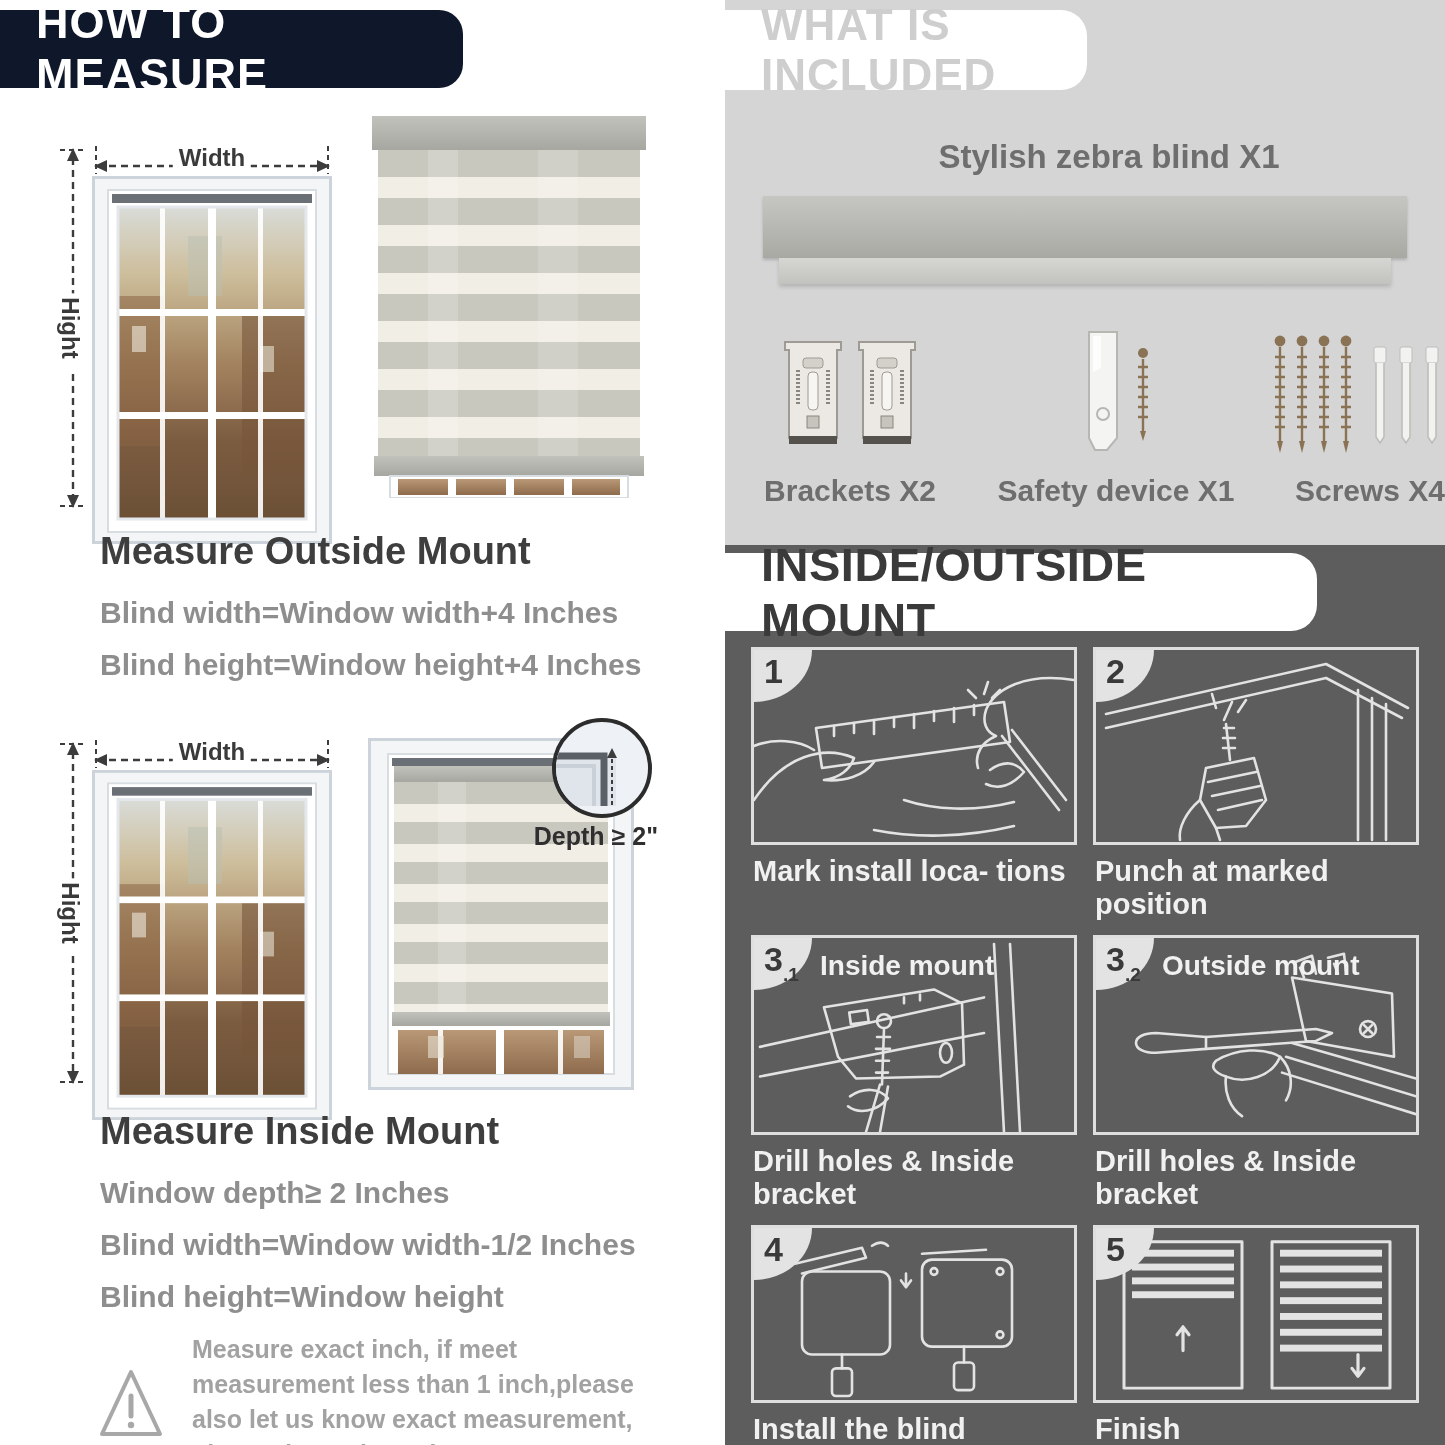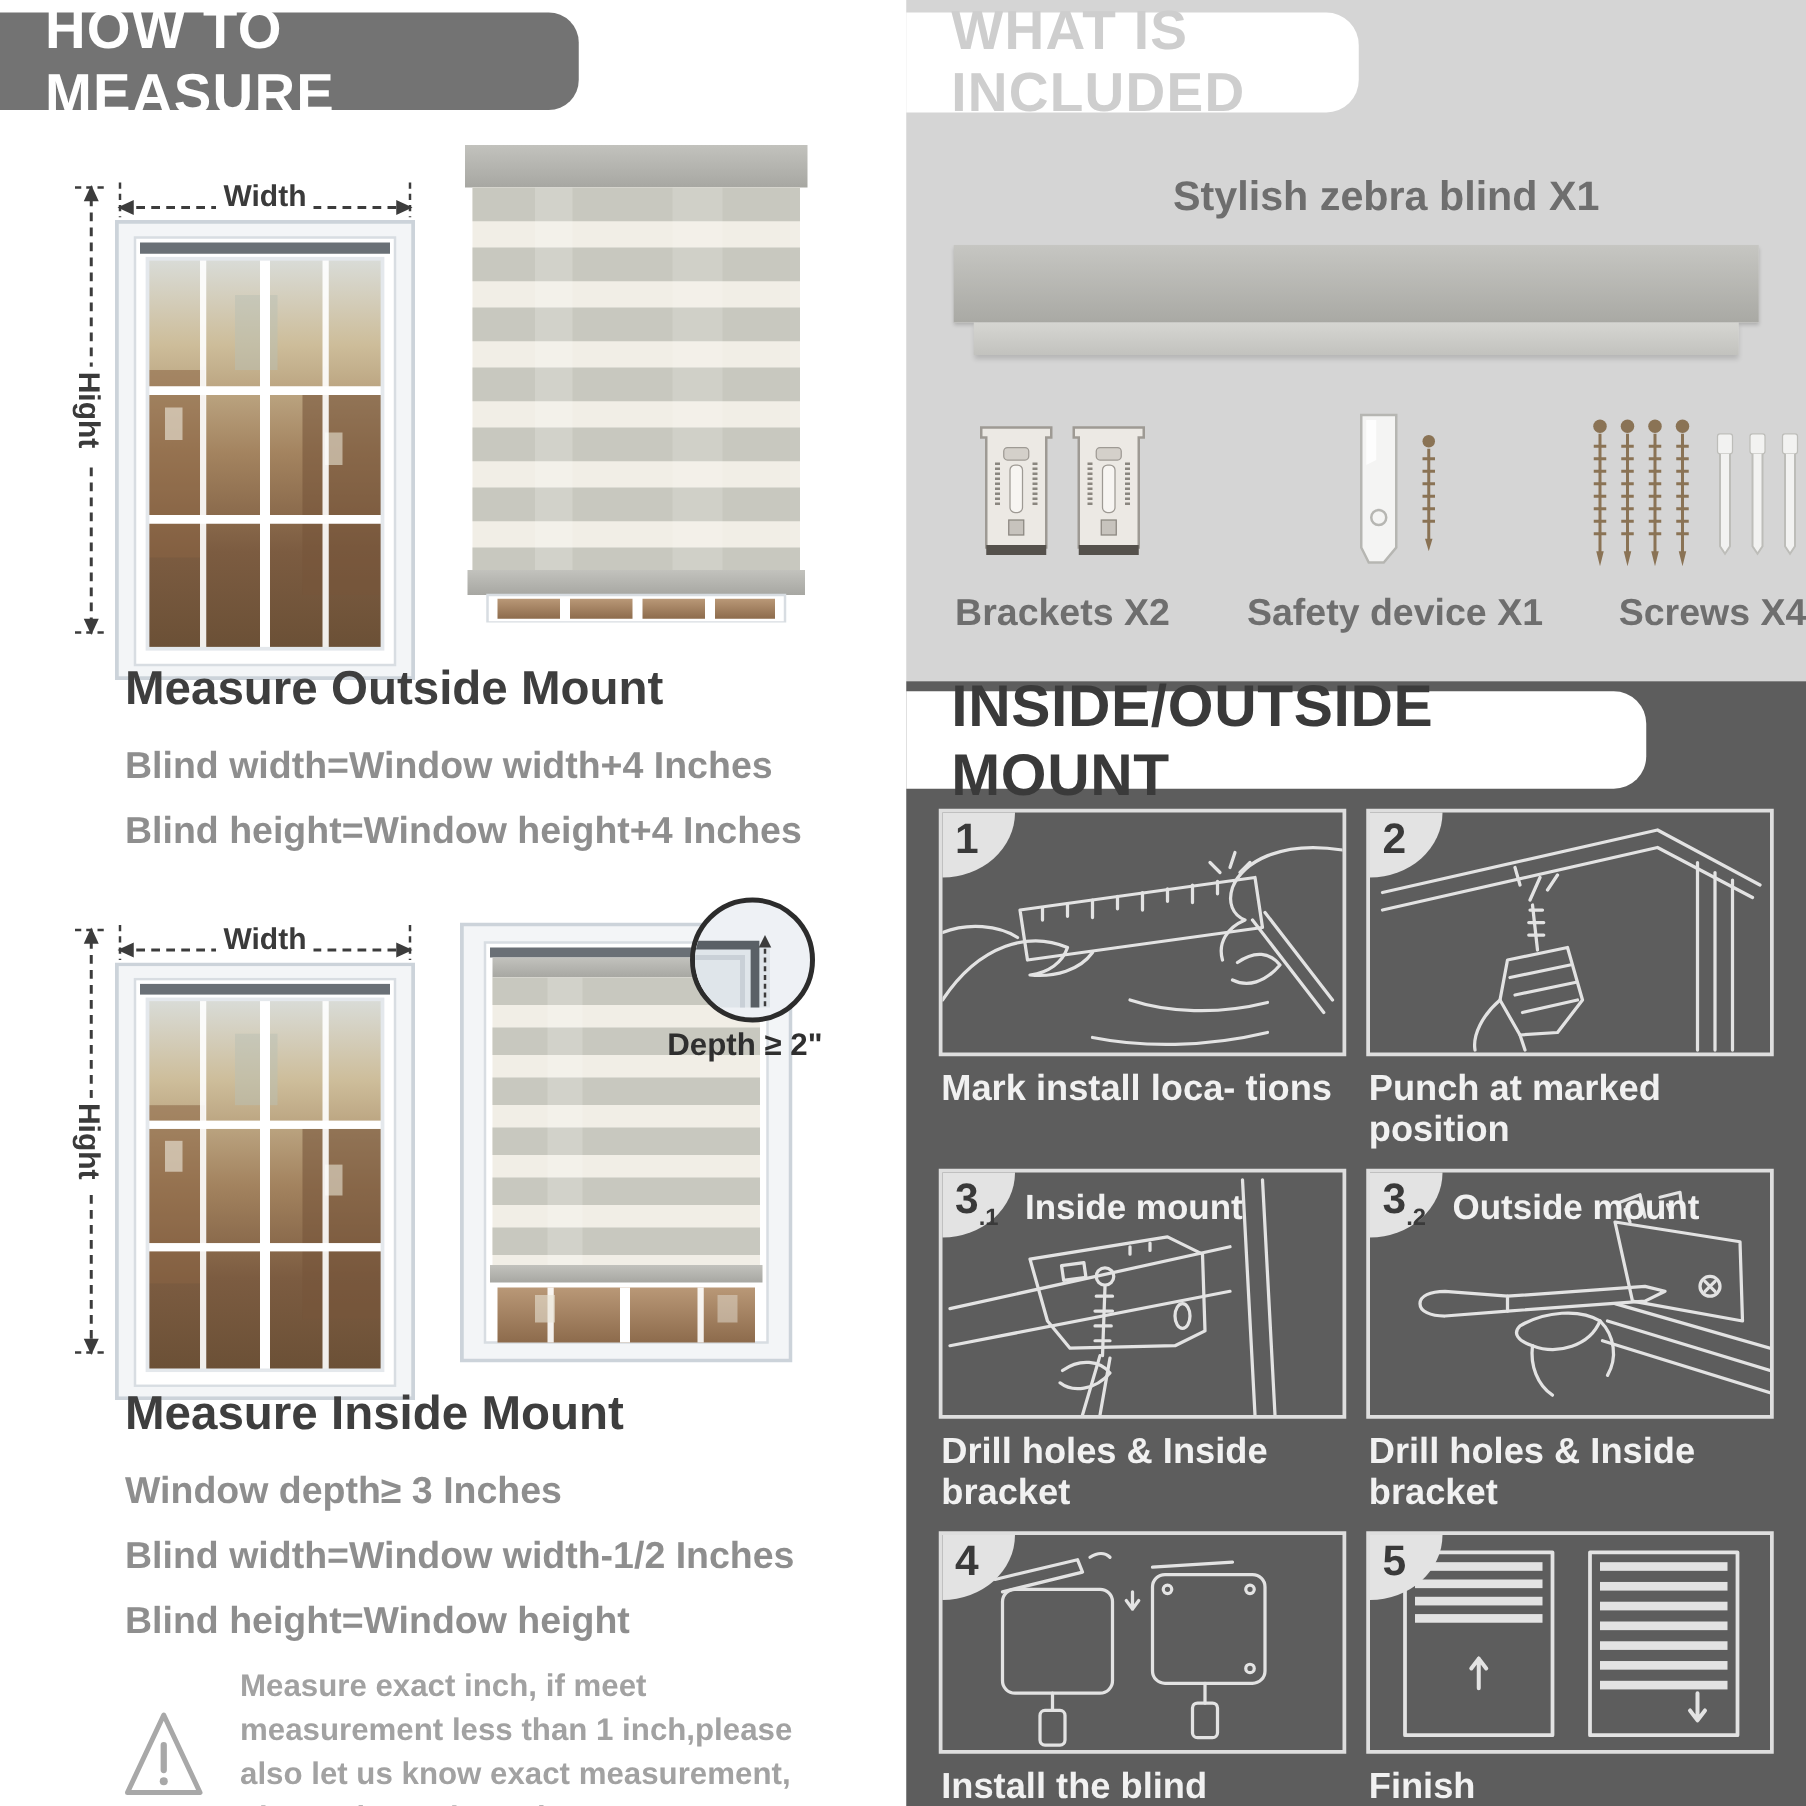--- a/index.html
+++ b/index.html
@@ -7,7 +7,7 @@
         font-family:"Liberation Sans",sans-serif;}
   
   .left{position:absolute;left:0;top:0;width:725px;height:1445px;background:#fff;}
-  .left-header{position:absolute;left:0;top:10px;width:463px;height:78px;background:#737373;
+  .left-header{position:absolute;left:0;top:10px;width:463px;height:78px;background:#0f172a;
     border-radius:0 24px 24px 0;display:flex;align-items:center;padding-left:36px;box-sizing:border-box;}
   .left-header span{color:#ffffff;font-weight:bold;font-size:45px;letter-spacing:1px;}
   .fig-block{position:absolute;left:58px;display:flex;gap:36px;}

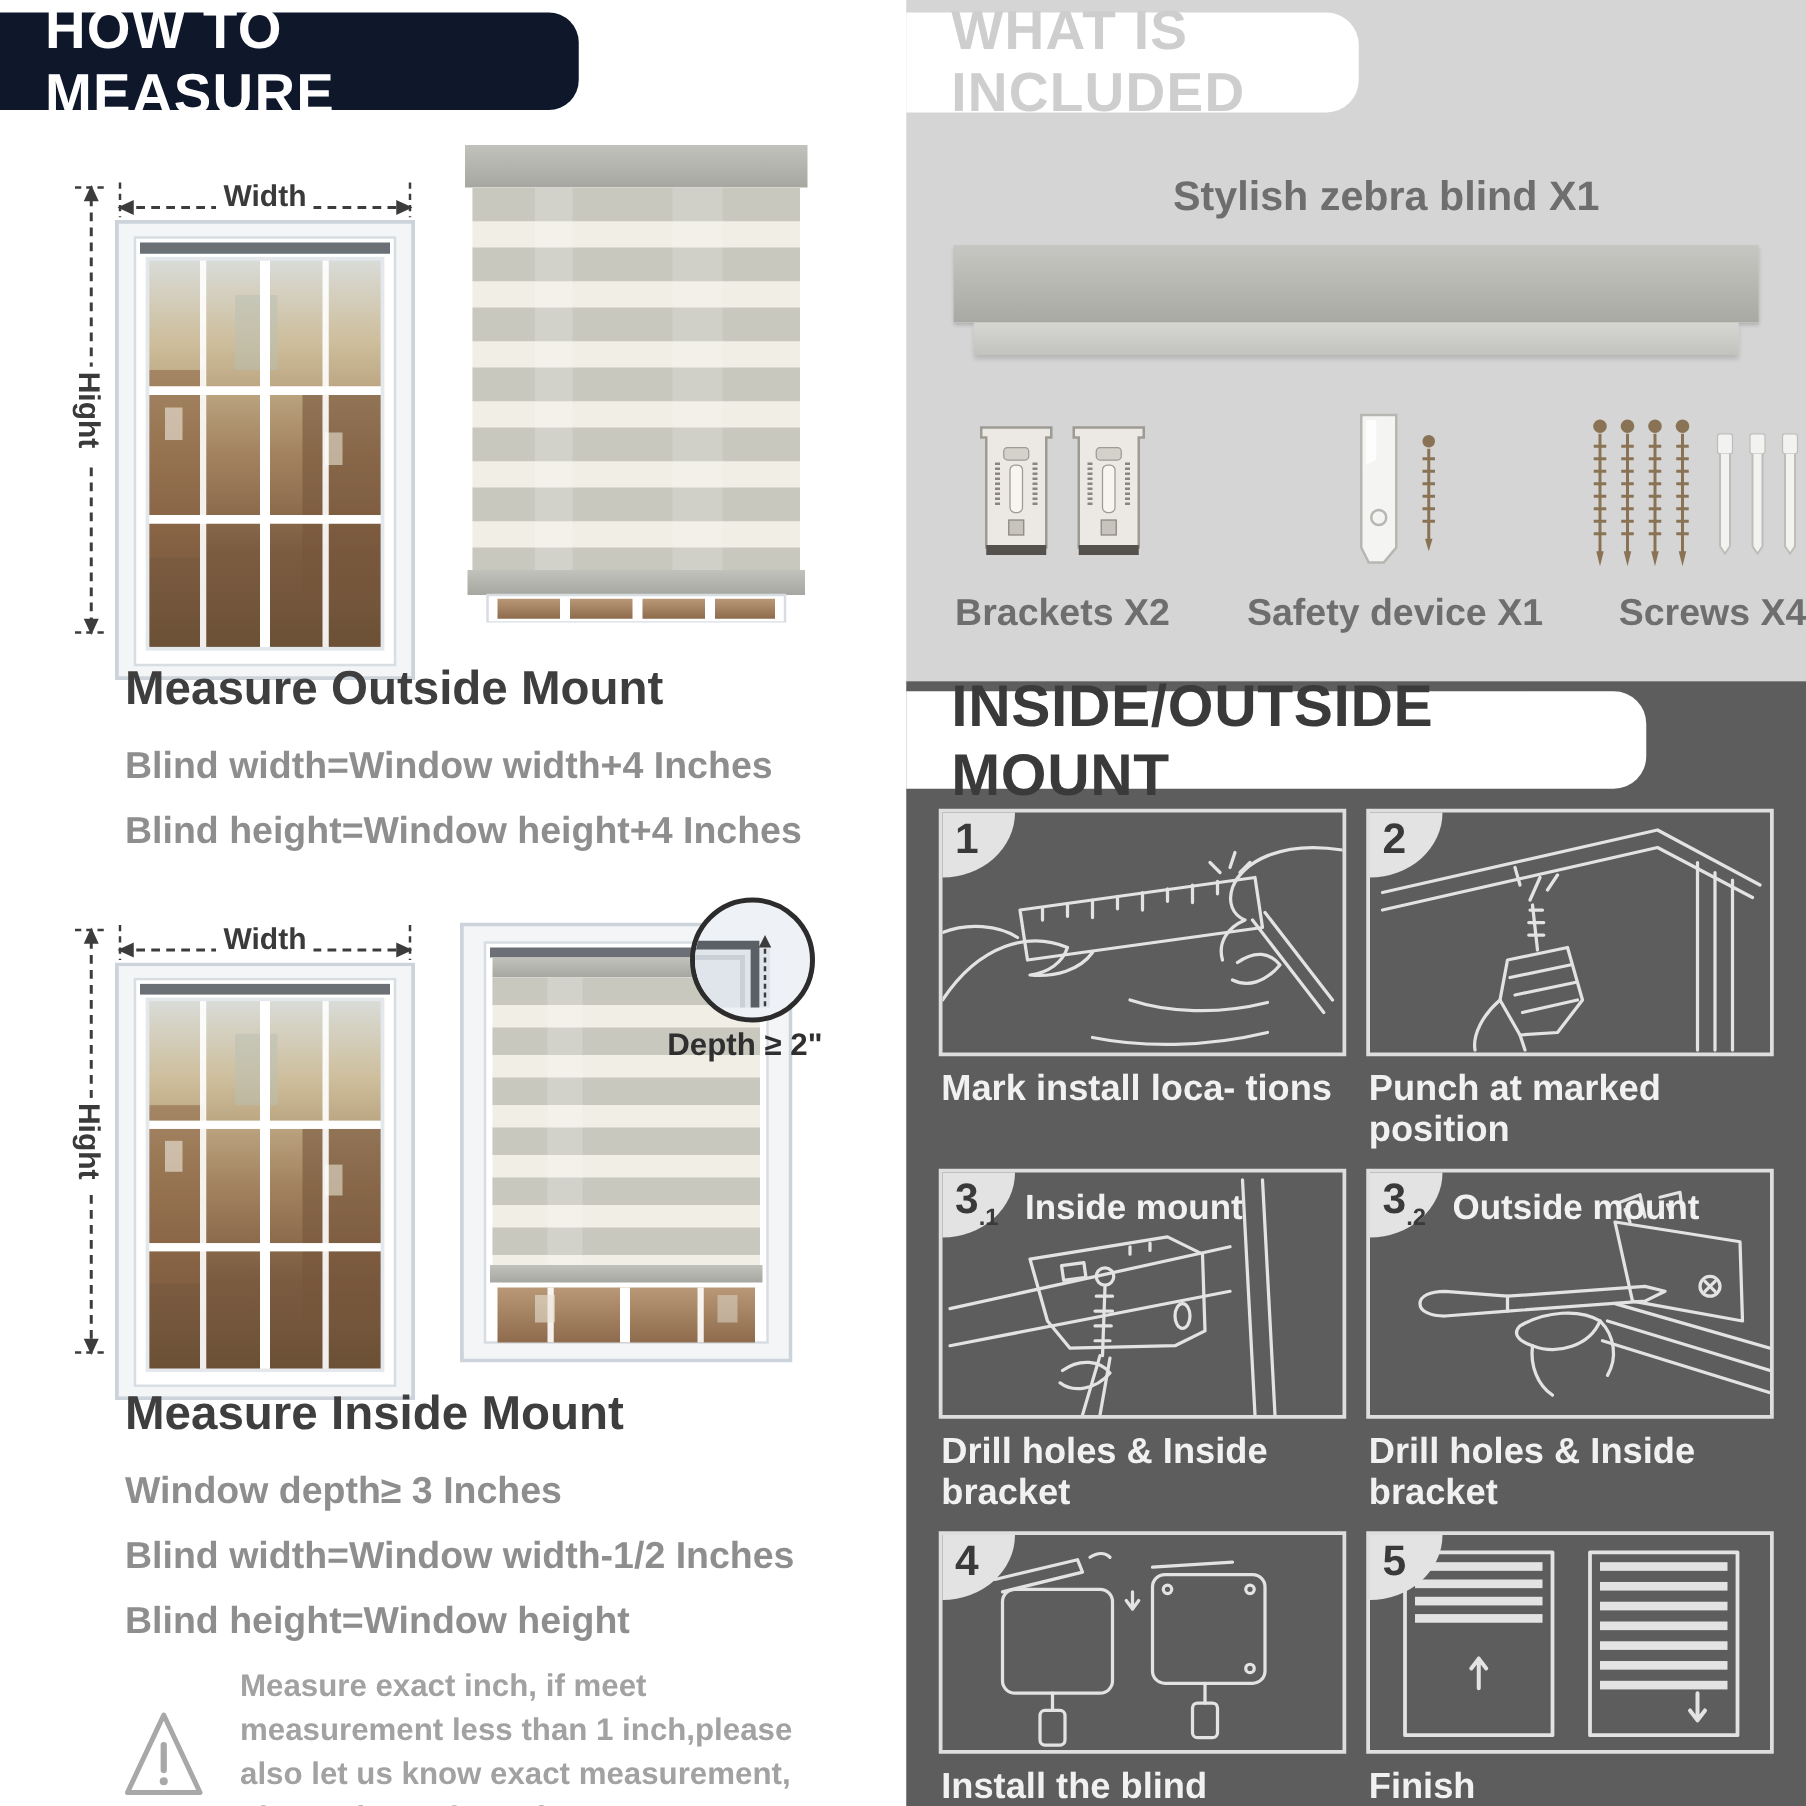--- a/index.html
+++ b/index.html
@@ -251,7 +251,7 @@
 
     <div class="sec-text sec2-text">
       <p class="sec-title">Measure Inside Mount</p>
-      <p class="sec-line">Window depth≥ 3 Inches</p>
+      <p class="sec-line">Window depth≥ 2 Inches</p>
       <p class="sec-line">Blind width=Window width-1/2 Inches</p>
       <p class="sec-line">Blind height=Window height</p>
     </div>

